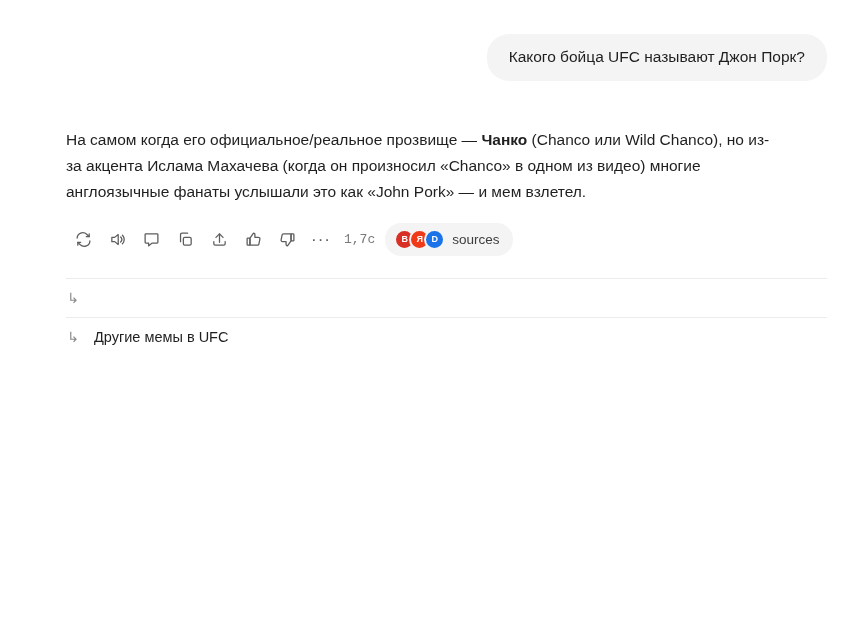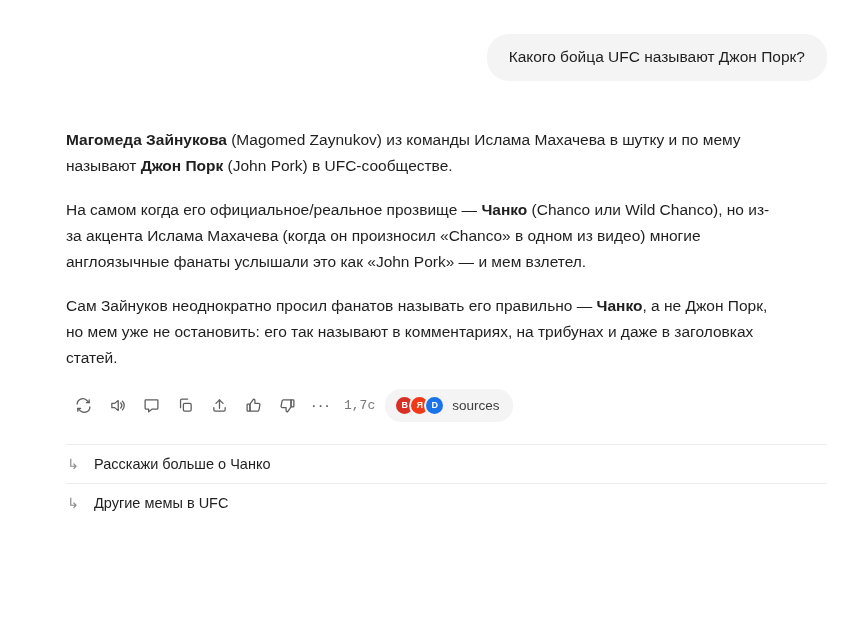--- a/index.html
+++ b/index.html
@@ -146,7 +146,6 @@
   </div>
 
   <div class="answer">
-    <p><span class="b">Магомеда Зайнукова</span><span> (Magomed Zaynukov) из команды Ислама Махачева в шутку и по мему называют </span><span class="b">Джон Порк</span><span> (John Pork) в UFC-сообществе.</span></p>
     <p><span>На самом когда его официальное/реальное прозвище — </span><span class="b">Чанко</span><span> (Chanco или Wild Chanco), но из-за акцента Ислама Махачева (когда он произносил «Chanco» в одном из видео) многие англоязычные фанаты услышали это как «John Pork» — и мем взлетел.</span></p>
     <p><span>Сам Зайнуков неоднократно просил фанатов называть его правильно — </span><span class="b">Чанко</span><span>, а не Джон Порк, но мем уже не остановить: его так называют в комментариях, на трибунах и даже в заголовках статей.</span></p>
   </div>

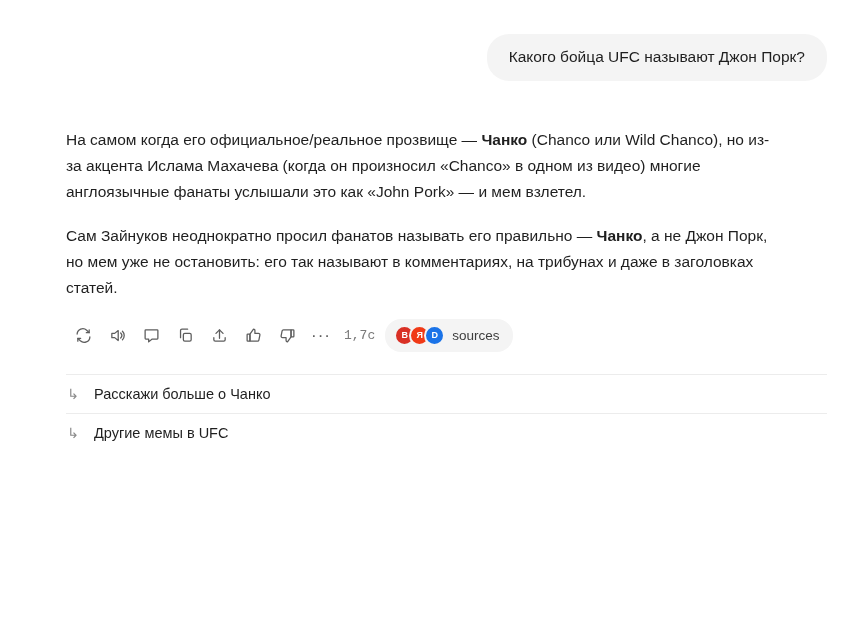--- a/index.html
+++ b/index.html
@@ -147,7 +147,6 @@
 
   <div class="answer">
     <p><span>На самом когда его официальное/реальное прозвище — </span><span class="b">Чанко</span><span> (Chanco или Wild Chanco), но из-за акцента Ислама Махачева (когда он произносил «Chanco» в одном из видео) многие англоязычные фанаты услышали это как «John Pork» — и мем взлетел.</span></p>
-    <p><span>Сам Зайнуков неоднократно просил фанатов называть его правильно — </span><span class="b">Чанко</span><span>, а не Джон Порк, но мем уже не остановить: его так называют в комментариях, на трибунах и даже в заголовках статей.</span></p>
   </div>
 
   <div class="actions">

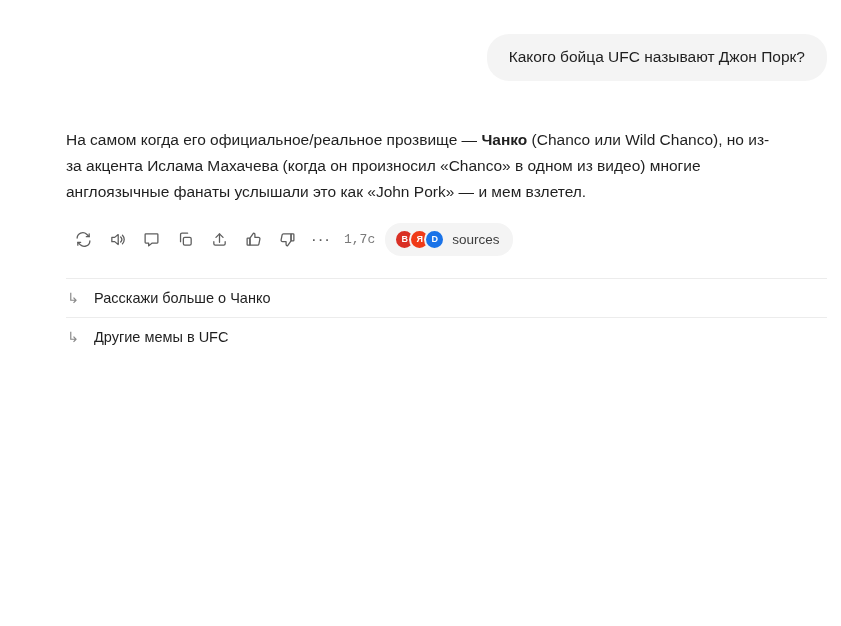--- a/index.html
+++ b/index.html
@@ -213,7 +213,6 @@
     <div class="sep" style="margin-left:0;margin-right:0;"></div>
     <div class="suggestion">
       <span class="arrow">↳</span>
-      <span>Расскажи больше о Чанко</span>
     </div>
     <div class="sep" style="margin-left:0;margin-right:0;"></div>
     <div class="suggestion">

